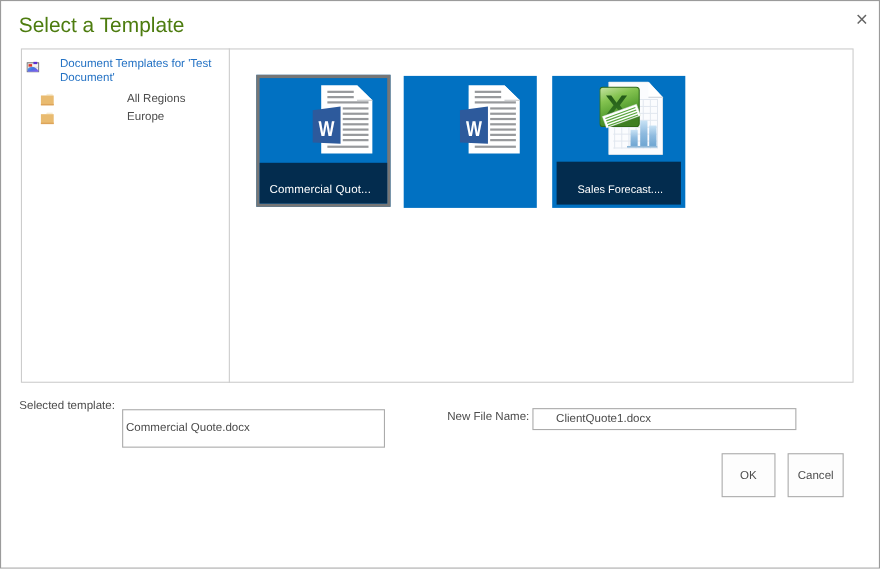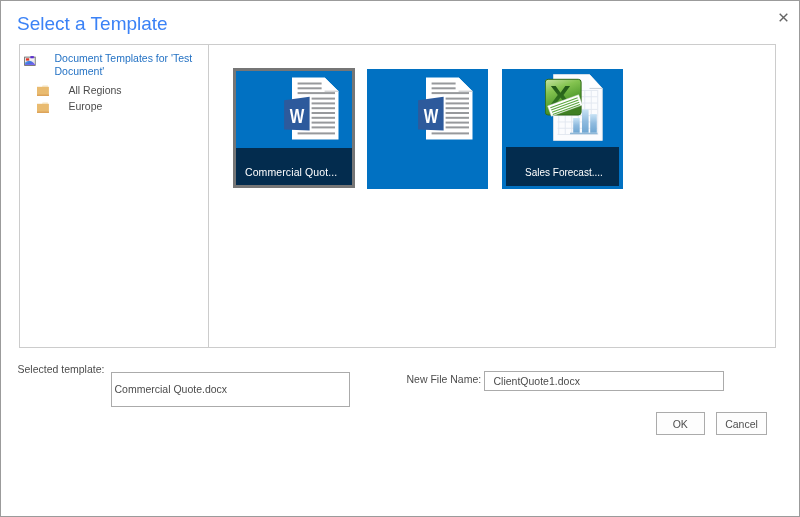--- a/index.html
+++ b/index.html
@@ -7,7 +7,7 @@
   #win{position:relative;width:800px;height:517px;background:#fff;
        outline:1px solid #9b9b9b;outline-offset:-1px;font-family:"Liberation Sans",sans-serif;overflow:hidden;}
   .abs{position:absolute;}
-  #title{left:17px;top:12.5px;font-size:19px;color:#3b82f6;letter-spacing:0px;}
+  #title{left:17px;top:12.5px;font-size:19px;color:#4d7c0f;letter-spacing:0px;}
   #panel{left:19px;top:44px;width:757px;height:304px;border:1px solid #ccc;}
   #divider{left:208px;top:44px;width:1px;height:304px;background:#ccc;}
   .treetext{font-size:10.5px;line-height:13px;color:#4c4c4c;}

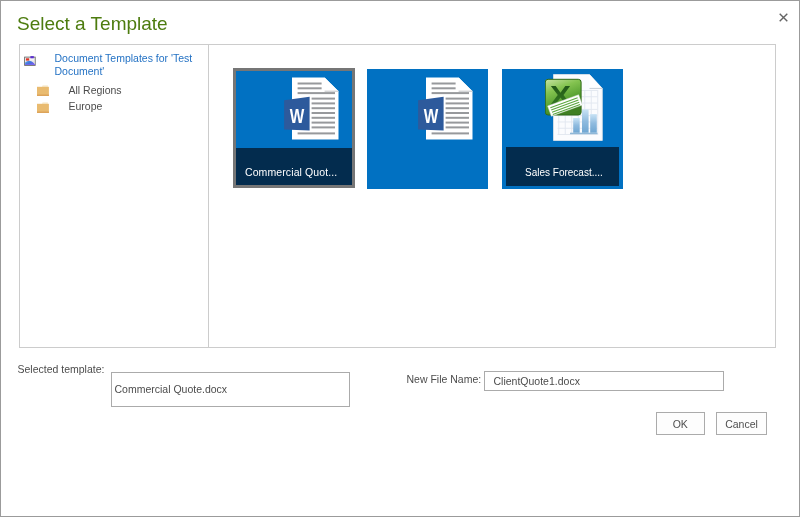--- a/index.html
+++ b/index.html
@@ -10,7 +10,7 @@
   #title{left:17px;top:12.5px;font-size:19px;color:#4d7c0f;letter-spacing:0px;}
   #panel{left:19px;top:44px;width:757px;height:304px;border:1px solid #ccc;}
   #divider{left:208px;top:44px;width:1px;height:304px;background:#ccc;}
-  .treetext{font-size:10.5px;line-height:13px;color:#4c4c4c;}
+  .treetext{font-size:10.5px;line-height:13px;color:#4c4c4c;margin-left:47px;}
   #rootlink{left:54.5px;top:52px;font-size:10.5px;line-height:13px;color:#2472c4;}
   .tile{top:69px;width:121px;height:120px;background:#0171c2;}
   .strip{position:absolute;background:#032c4e;color:#fff;font-size:10.5px;font-weight:normal;}

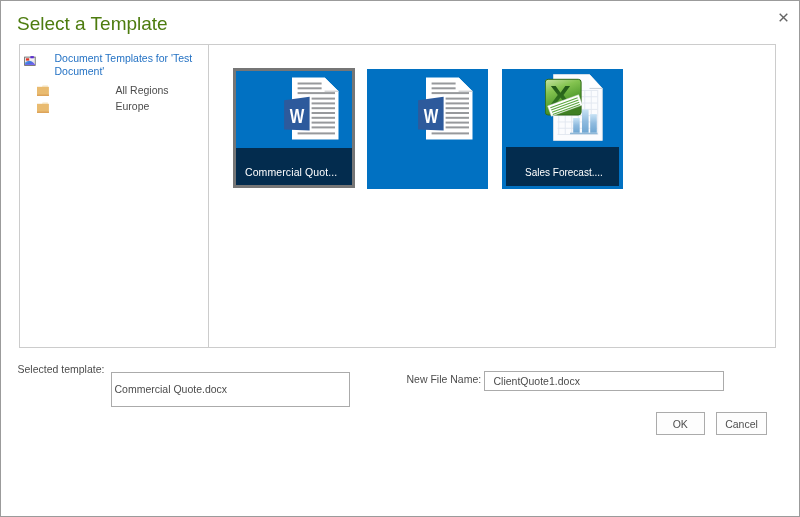--- a/index.html
+++ b/index.html
@@ -181,7 +181,7 @@
   <div class="abs lbl" style="left:17.5px;top:363px">Selected template:</div>
   <div class="inp" style="left:111px;top:371.5px;width:239px;height:35px">Commercial Quote.docx</div>
   <div class="abs lbl" style="left:406.5px;top:372.5px">New File Name:</div>
-  <div class="inp" style="left:483.5px;top:371px;width:240px;height:19.5px;padding-left:9px">ClientQuote1.docx</div>
+  <div class="inp" style="left:483.5px;top:371px;width:240px;height:19.5px;padding-left:21px">ClientQuote1.docx</div>
 
   <div class="btn" style="left:655.5px;width:49.5px">OK</div>
   <div class="btn" style="left:716px;width:51px">Cancel</div>

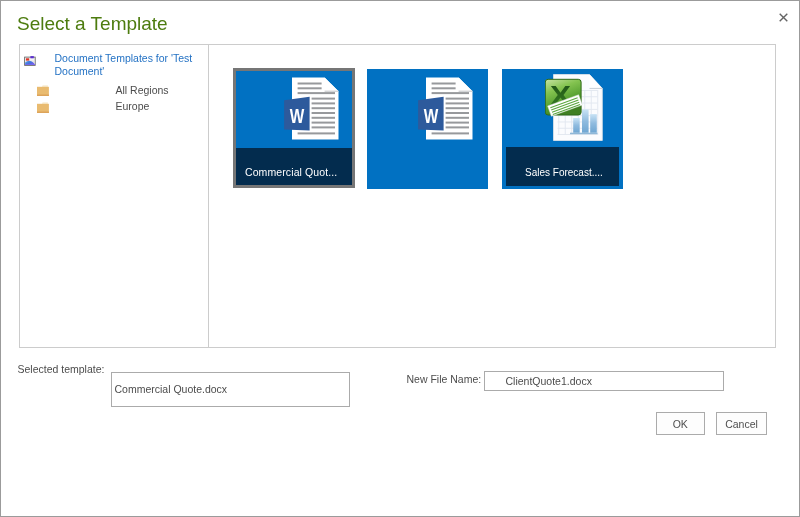--- a/index.html
+++ b/index.html
@@ -25,7 +25,7 @@
   .inp{position:absolute;border:1px solid #ababab;font-size:10.5px;color:#4c4c4c;
        font-family:"Liberation Sans",sans-serif;padding:0 0 0 2.5px;background:#fff;
        display:flex;align-items:center;}
-  .btn{position:absolute;top:412px;height:23px;background:#fdfdfd;border:1px solid #ababab;
+  .btn{position:absolute;top:412px;height:40px;background:#fdfdfd;border:1px solid #ababab;
        font-size:10.5px;color:#4f4f4f;display:flex;align-items:center;justify-content:center;}
 </style>
 </head>

